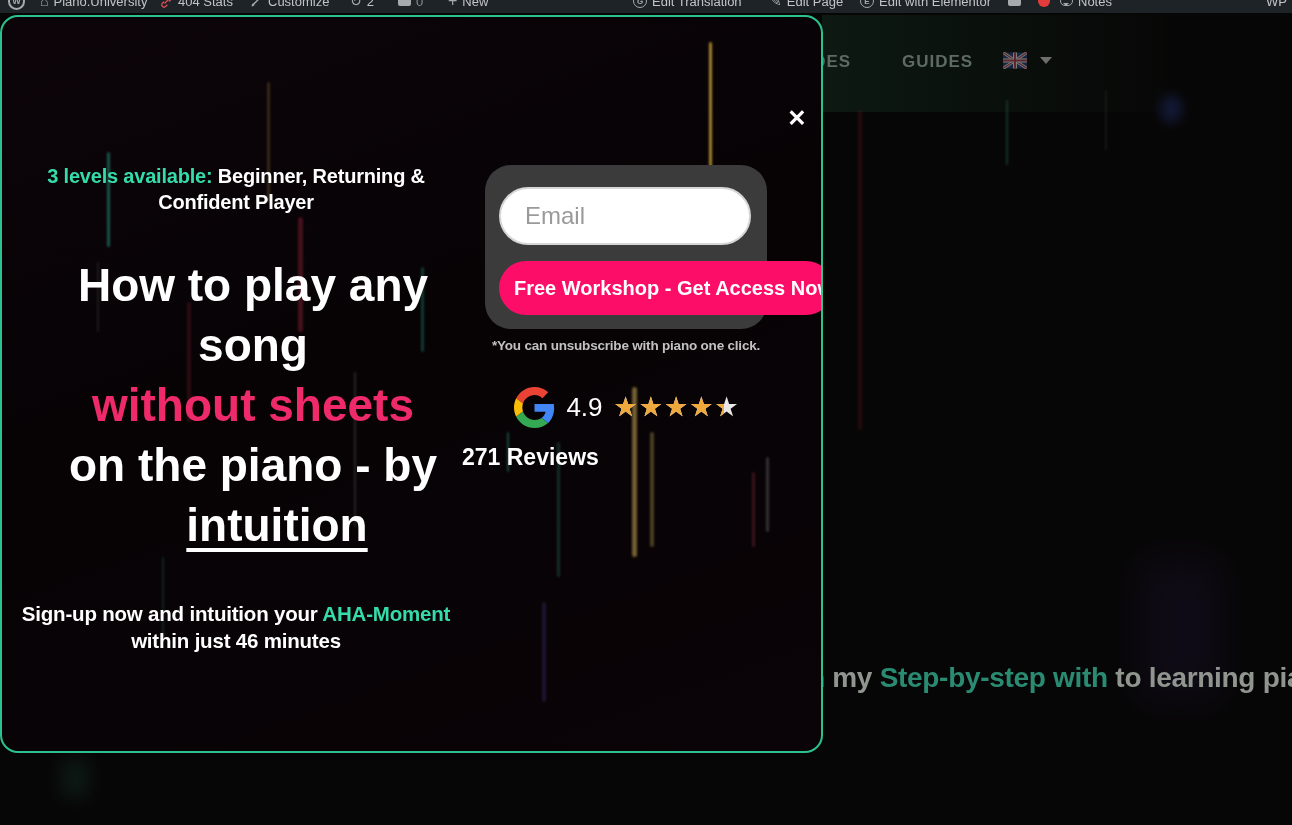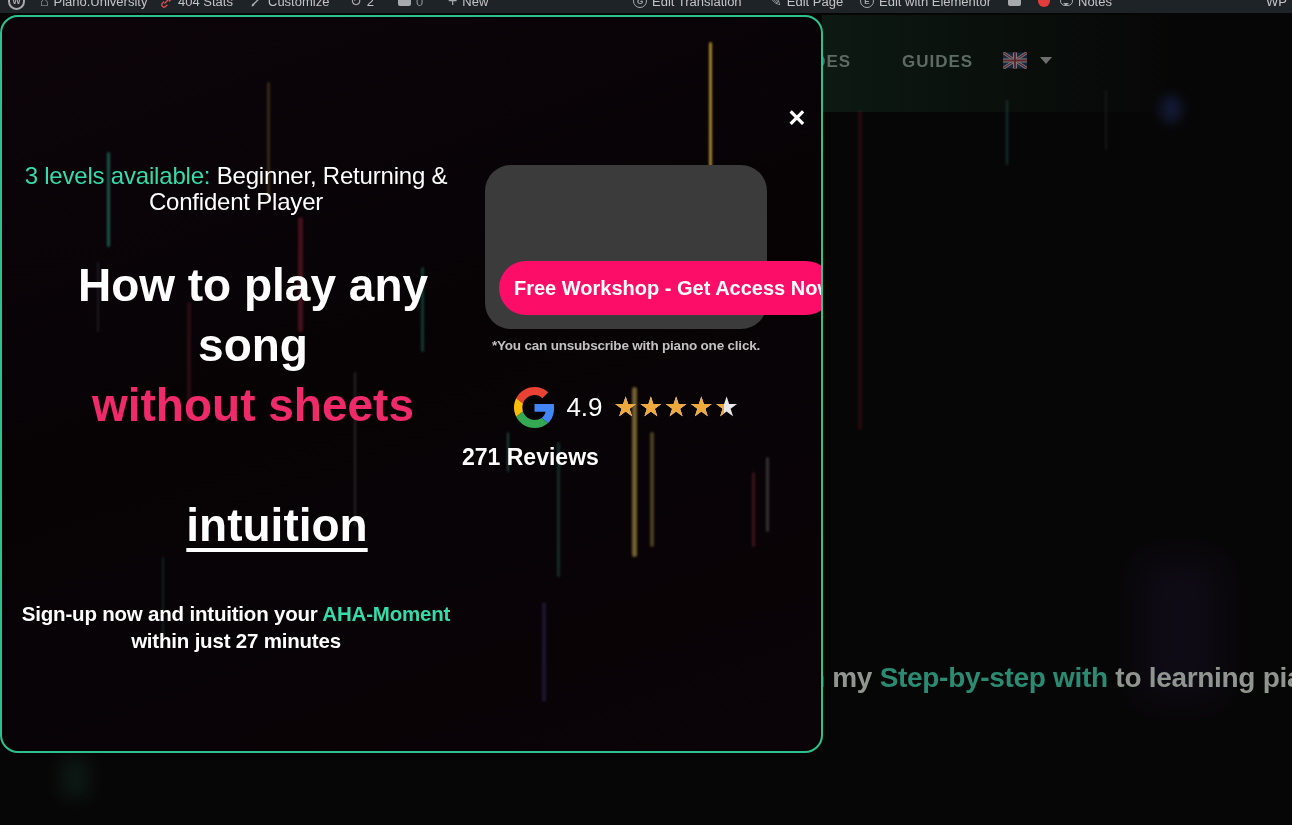--- a/index.html
+++ b/index.html
@@ -46,7 +46,7 @@
              font-size:23px;font-weight:700;display:flex;align-items:center;justify-content:center;cursor:pointer;z-index:9;}
 
   .avail{position:absolute;left:14px;top:146px;width:440px;text-align:center;
-         font-size:24px;line-height:26px;font-weight:400;letter-spacing:-0.2px;color:#ffffff;z-index:8;}
+         font-size:20px;line-height:26px;font-weight:700;letter-spacing:-0.2px;color:#ffffff;z-index:8;}
   .avail .hl{color:#35dcaa;}
 
   .headline{position:absolute;left:26px;top:238px;width:450px;text-align:center;

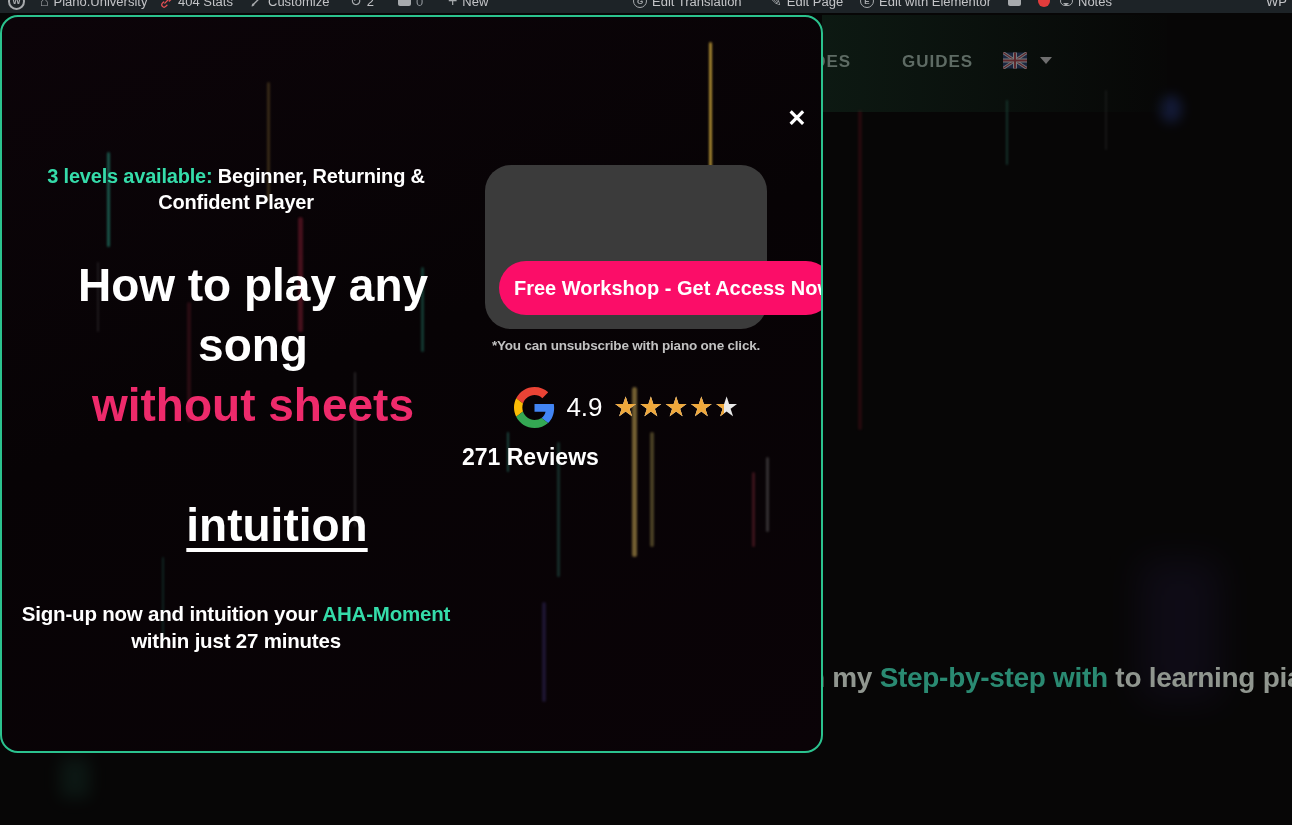--- a/index.html
+++ b/index.html
@@ -215,6 +215,7 @@
     </div>
 
     <div class="form-card"></div>
+    <input class="email-input" type="email" placeholder="Email" style="">
     <button class="cta-btn">Free Workshop - Get Access Now</button>
     <div class="disclaimer">*You can unsubscribe with piano one click.</div>
 

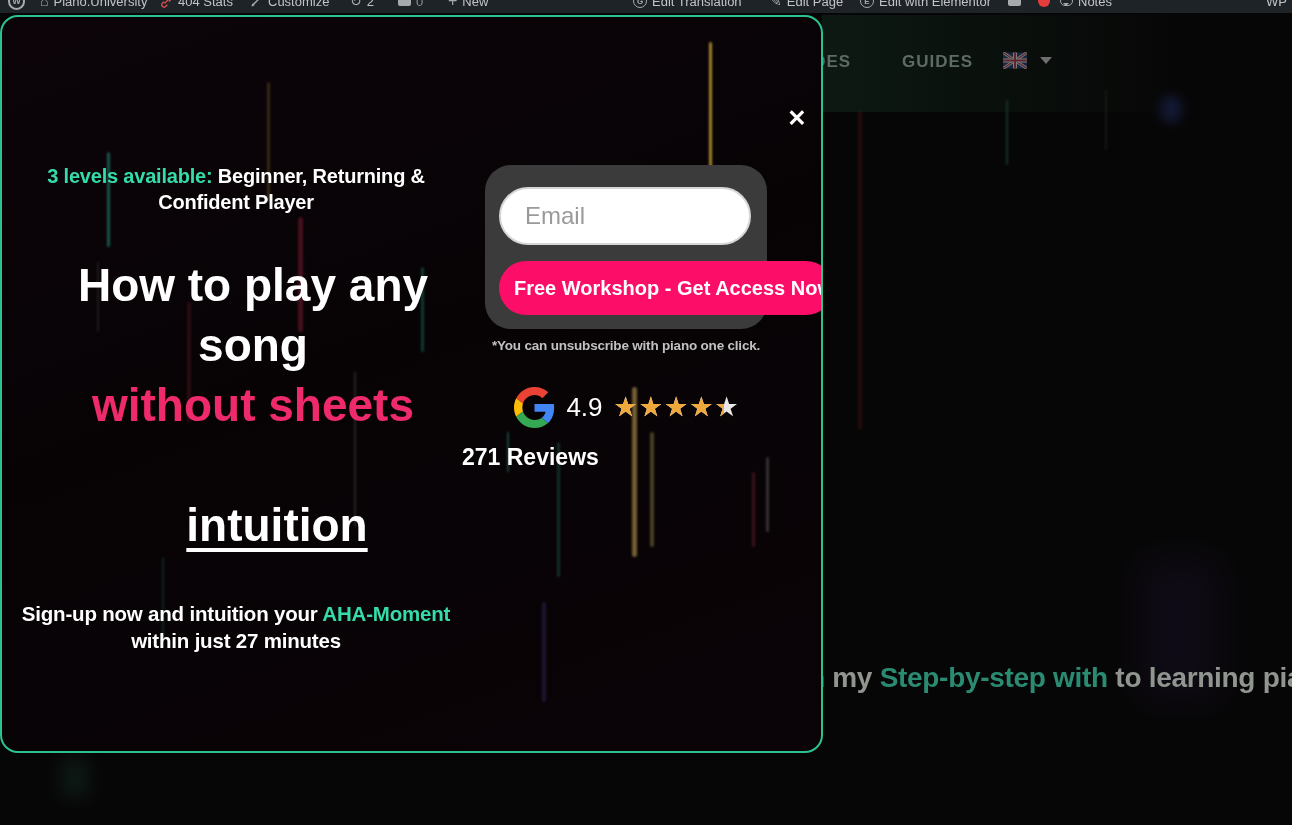--- a/index.html
+++ b/index.html
@@ -206,7 +206,7 @@
     <h1 class="headline" style="margin:0;">
       <span>How to play any song</span><br>
       <span class="hl">without sheets</span><br>
-      <br>
+      <span>on the piano - by</span><br>
       <span class="ul">intuition</span>
     </h1>
 

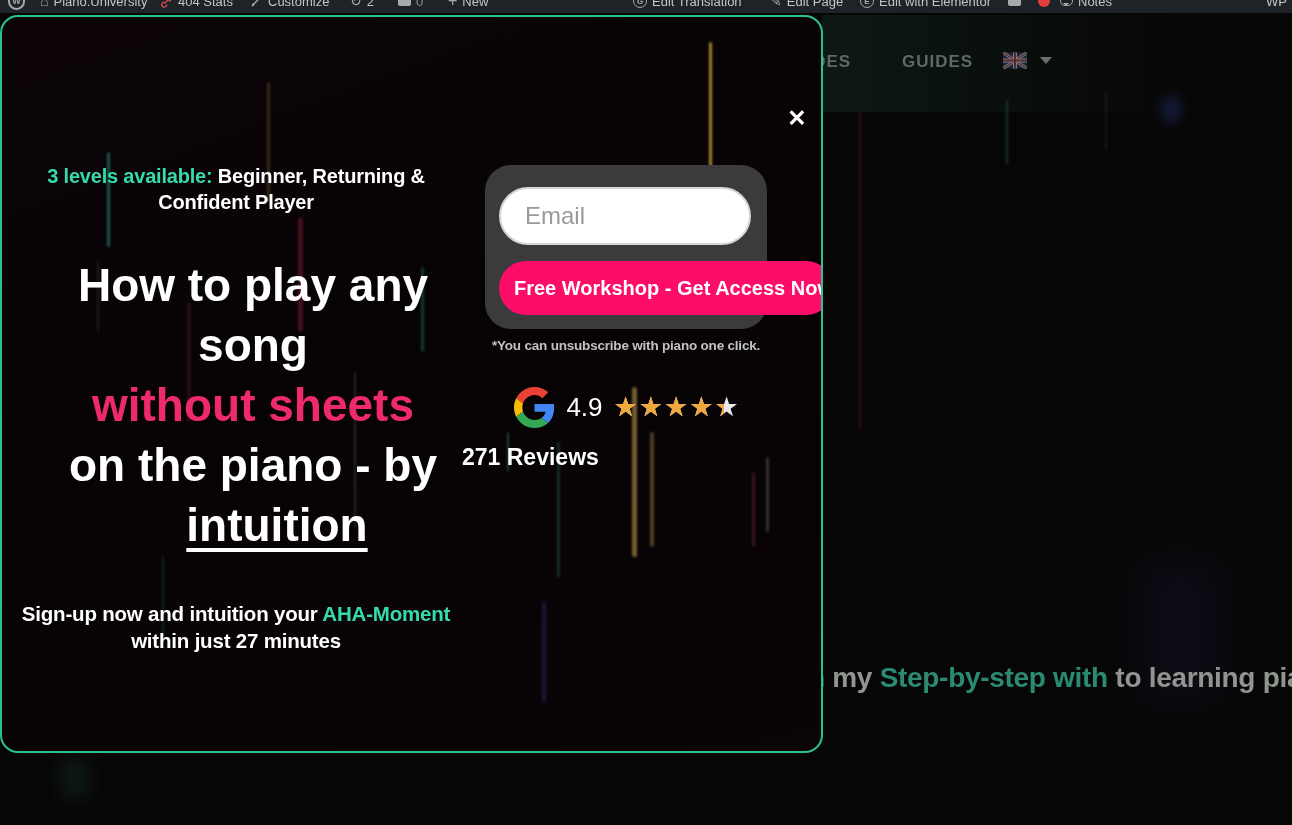--- a/index.html
+++ b/index.html
@@ -211,7 +211,7 @@
     </h1>
 
     <div class="signup">
-      <span>Sign-up now and intuition your </span><span class="hl">AHA-Moment</span><span> within just 27 minutes</span>
+      <span>Sign-up now and intuition your </span><span class="hl">AHA-Moment</span><span> within just 46 minutes</span>
     </div>
 
     <div class="form-card"></div>

